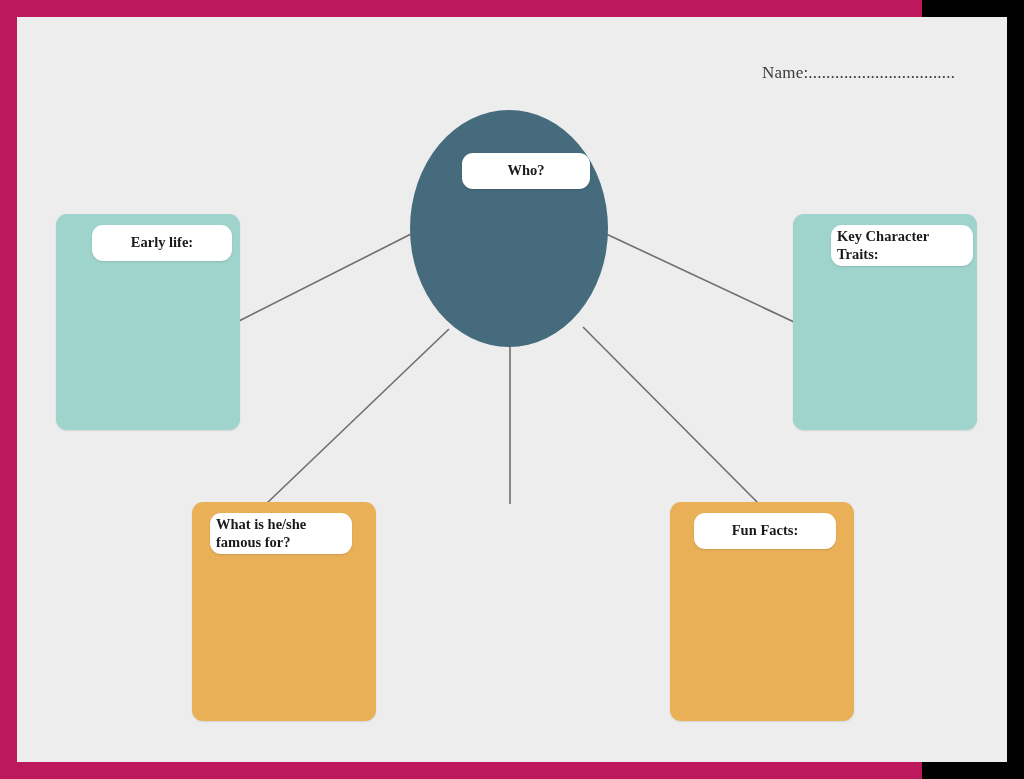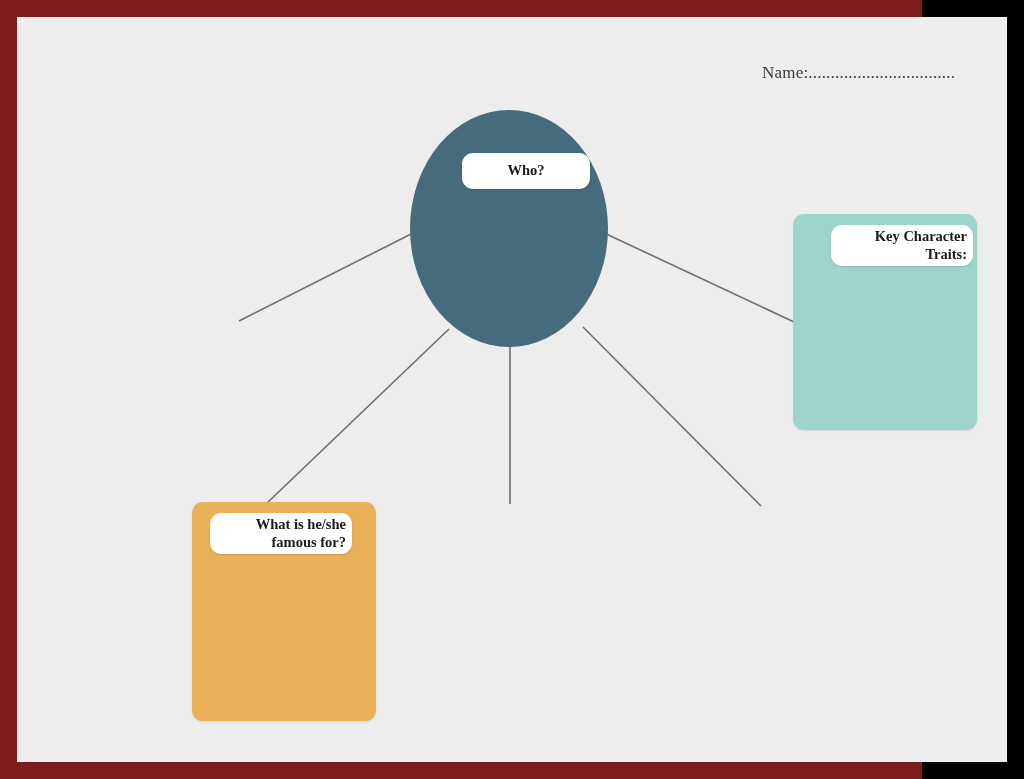--- a/index.html
+++ b/index.html
@@ -18,7 +18,7 @@
     position: absolute;
     left: 0; top: 0;
     width: 922px; height: 779px;
-    background: #7f1d1d;
+    background: #be185d;
   }
 
   #canvas {

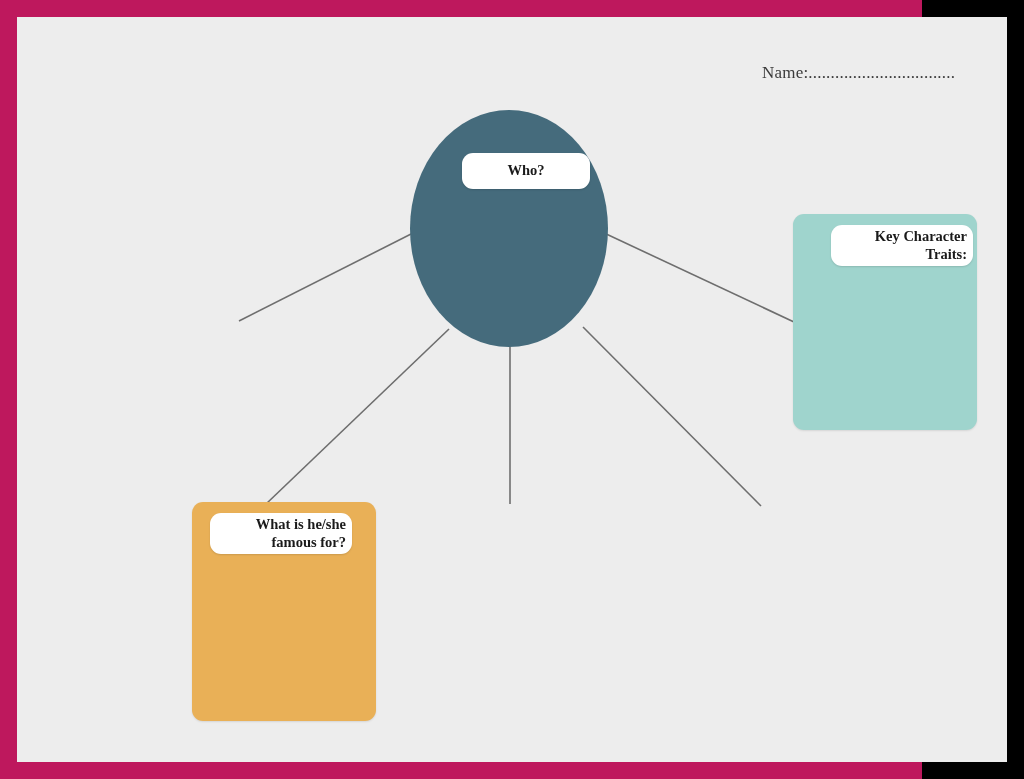--- a/index.html
+++ b/index.html
@@ -80,7 +80,7 @@
     display: flex;
     align-items: center;
     justify-content: center;
-    text-align: right;
+    text-align: left;
     font-family: "Liberation Serif", serif;
     font-weight: bold;
     font-size: 14.5px;

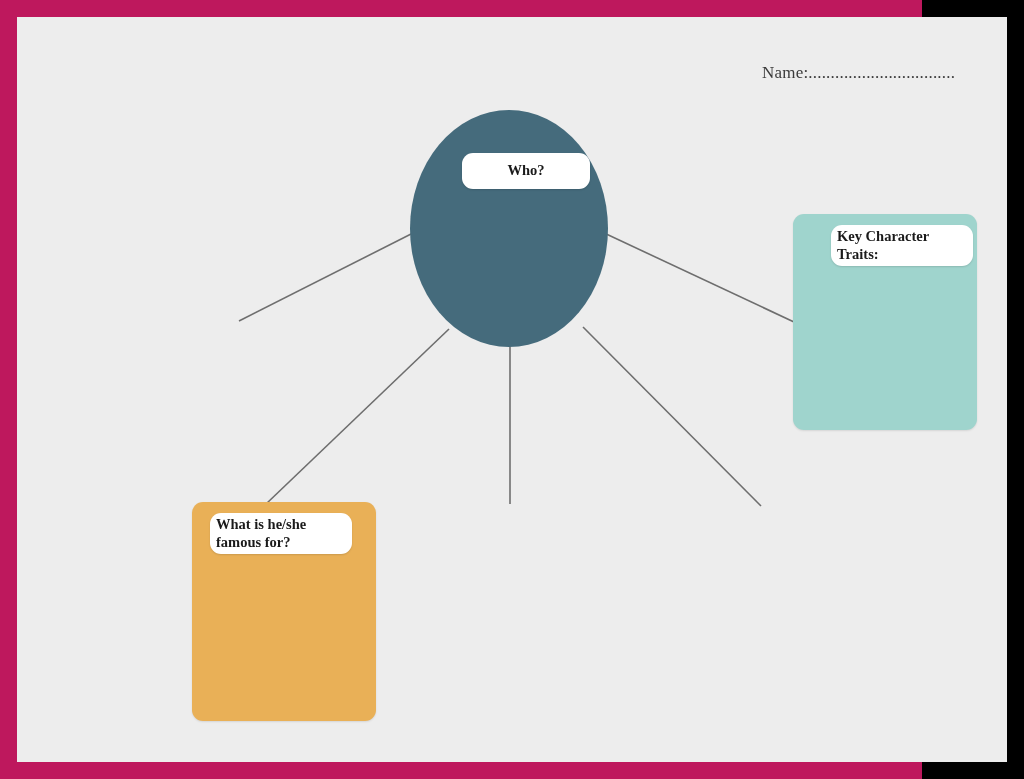--- a/index.html
+++ b/index.html
@@ -196,6 +196,9 @@
       <div id="label-who" class="node-label">Who?</div>
     </div>
 
+    <div id="box-early-life" class="node-box">
+      <div id="label-early-life" class="node-label">Early life:</div>
+    </div>
 
     <div id="box-key-traits" class="node-box">
       <div id="label-key-traits" class="node-label">Key Character Traits:</div>

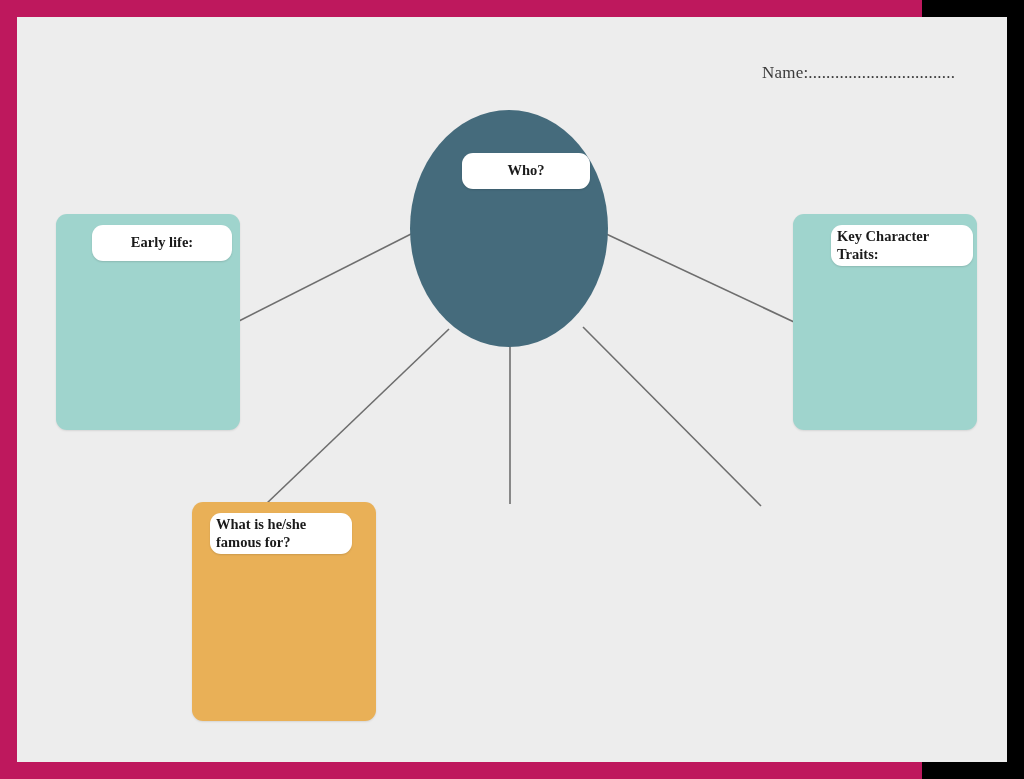--- a/index.html
+++ b/index.html
@@ -209,6 +209,9 @@
     </div>
 
 
+    <div id="box-fun-facts" class="node-box">
+      <div id="label-fun-facts" class="node-label">Fun Facts:</div>
+    </div>
 
   </div>
 </div>

